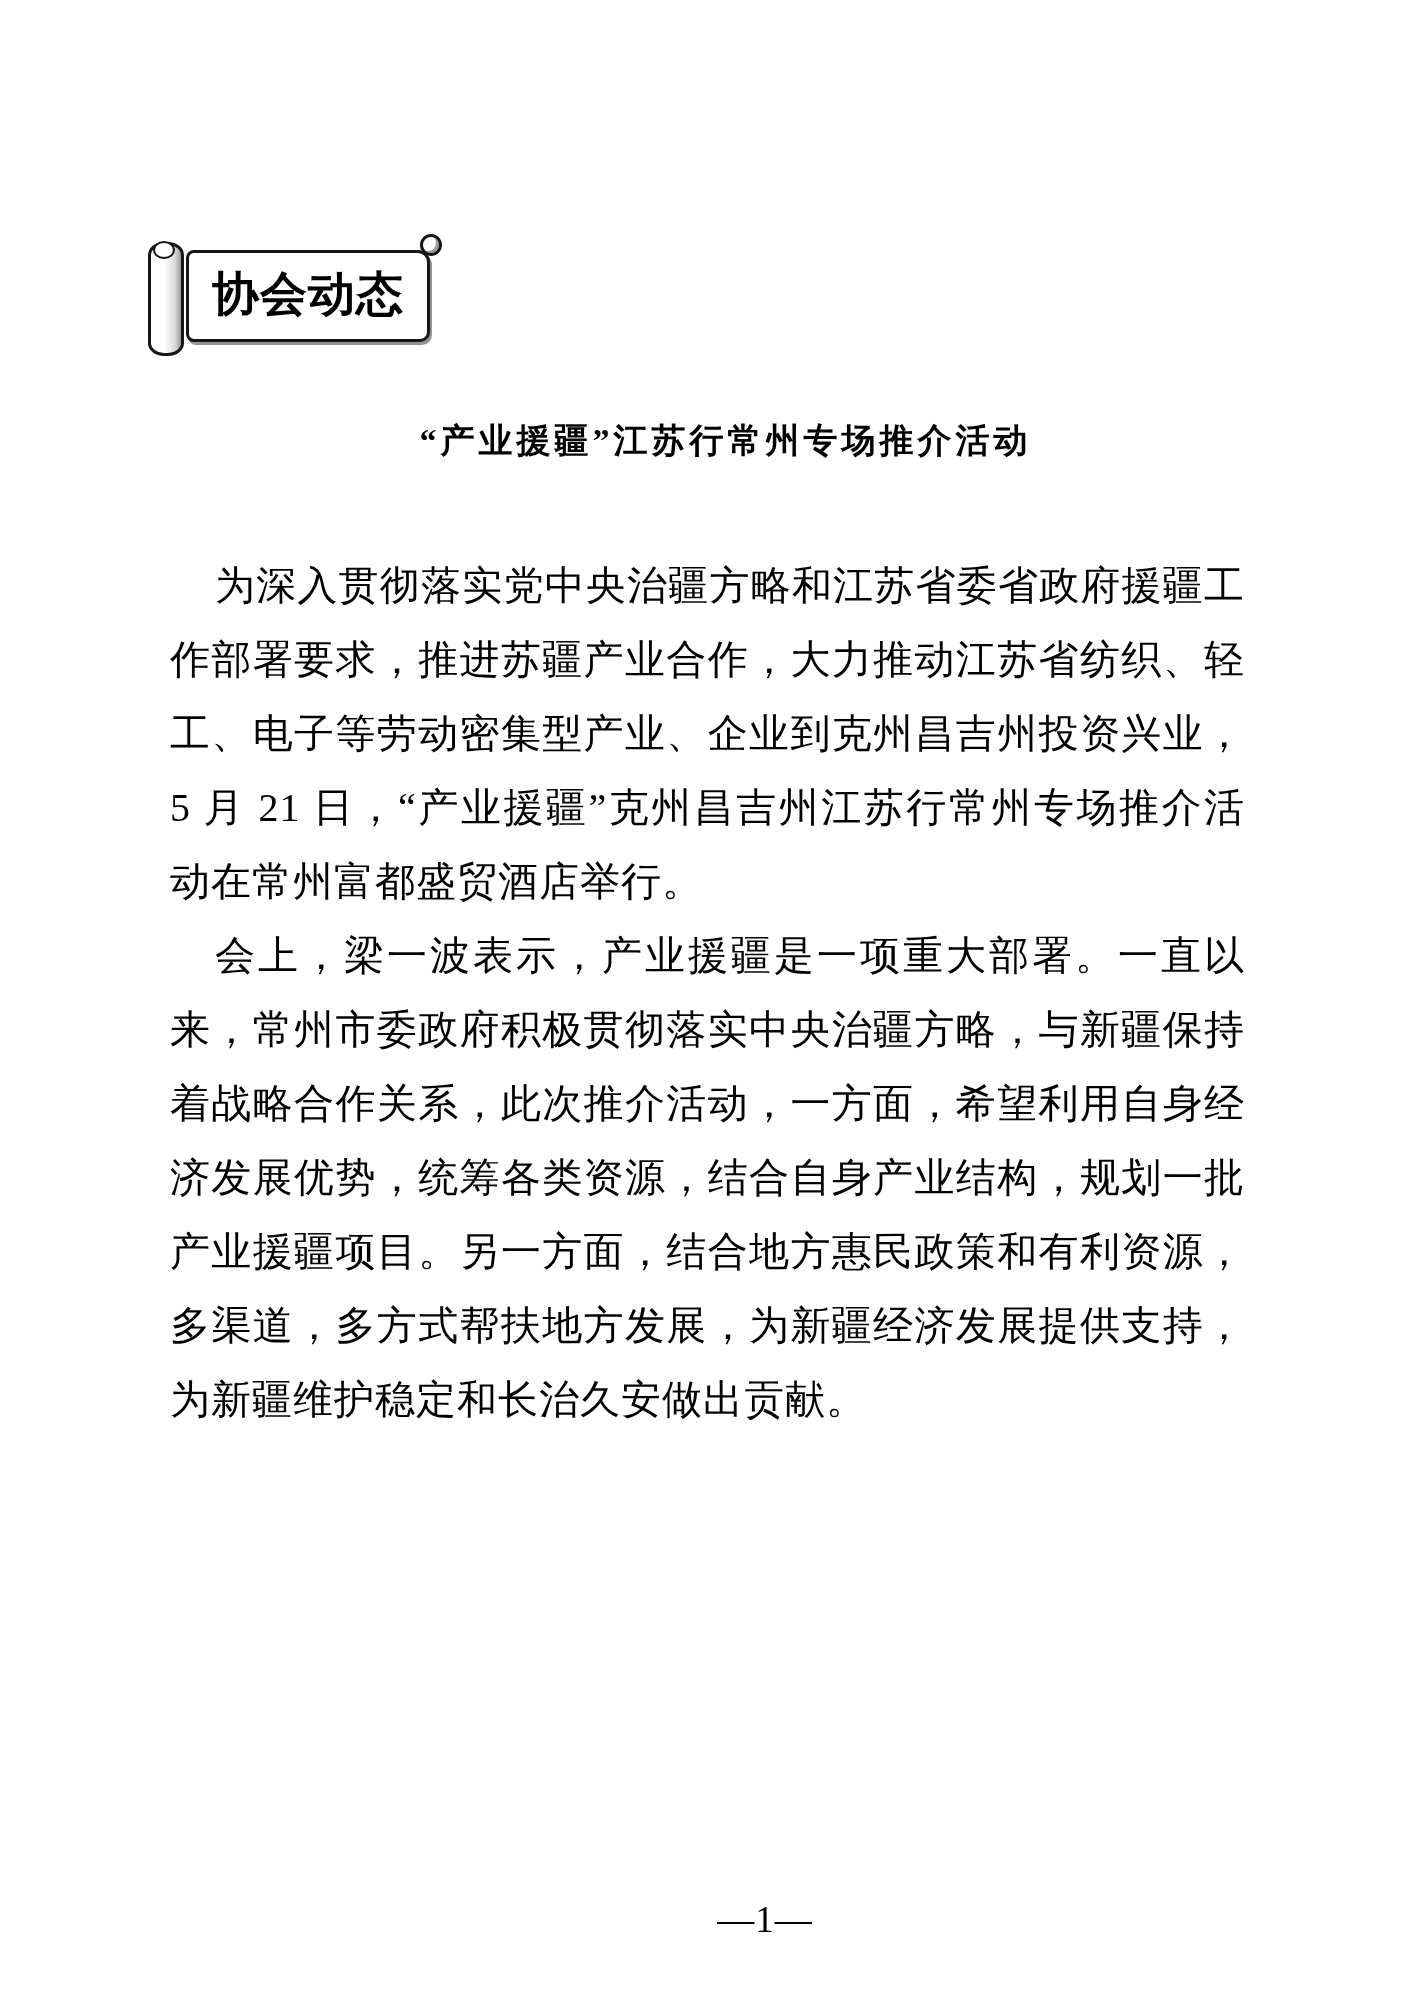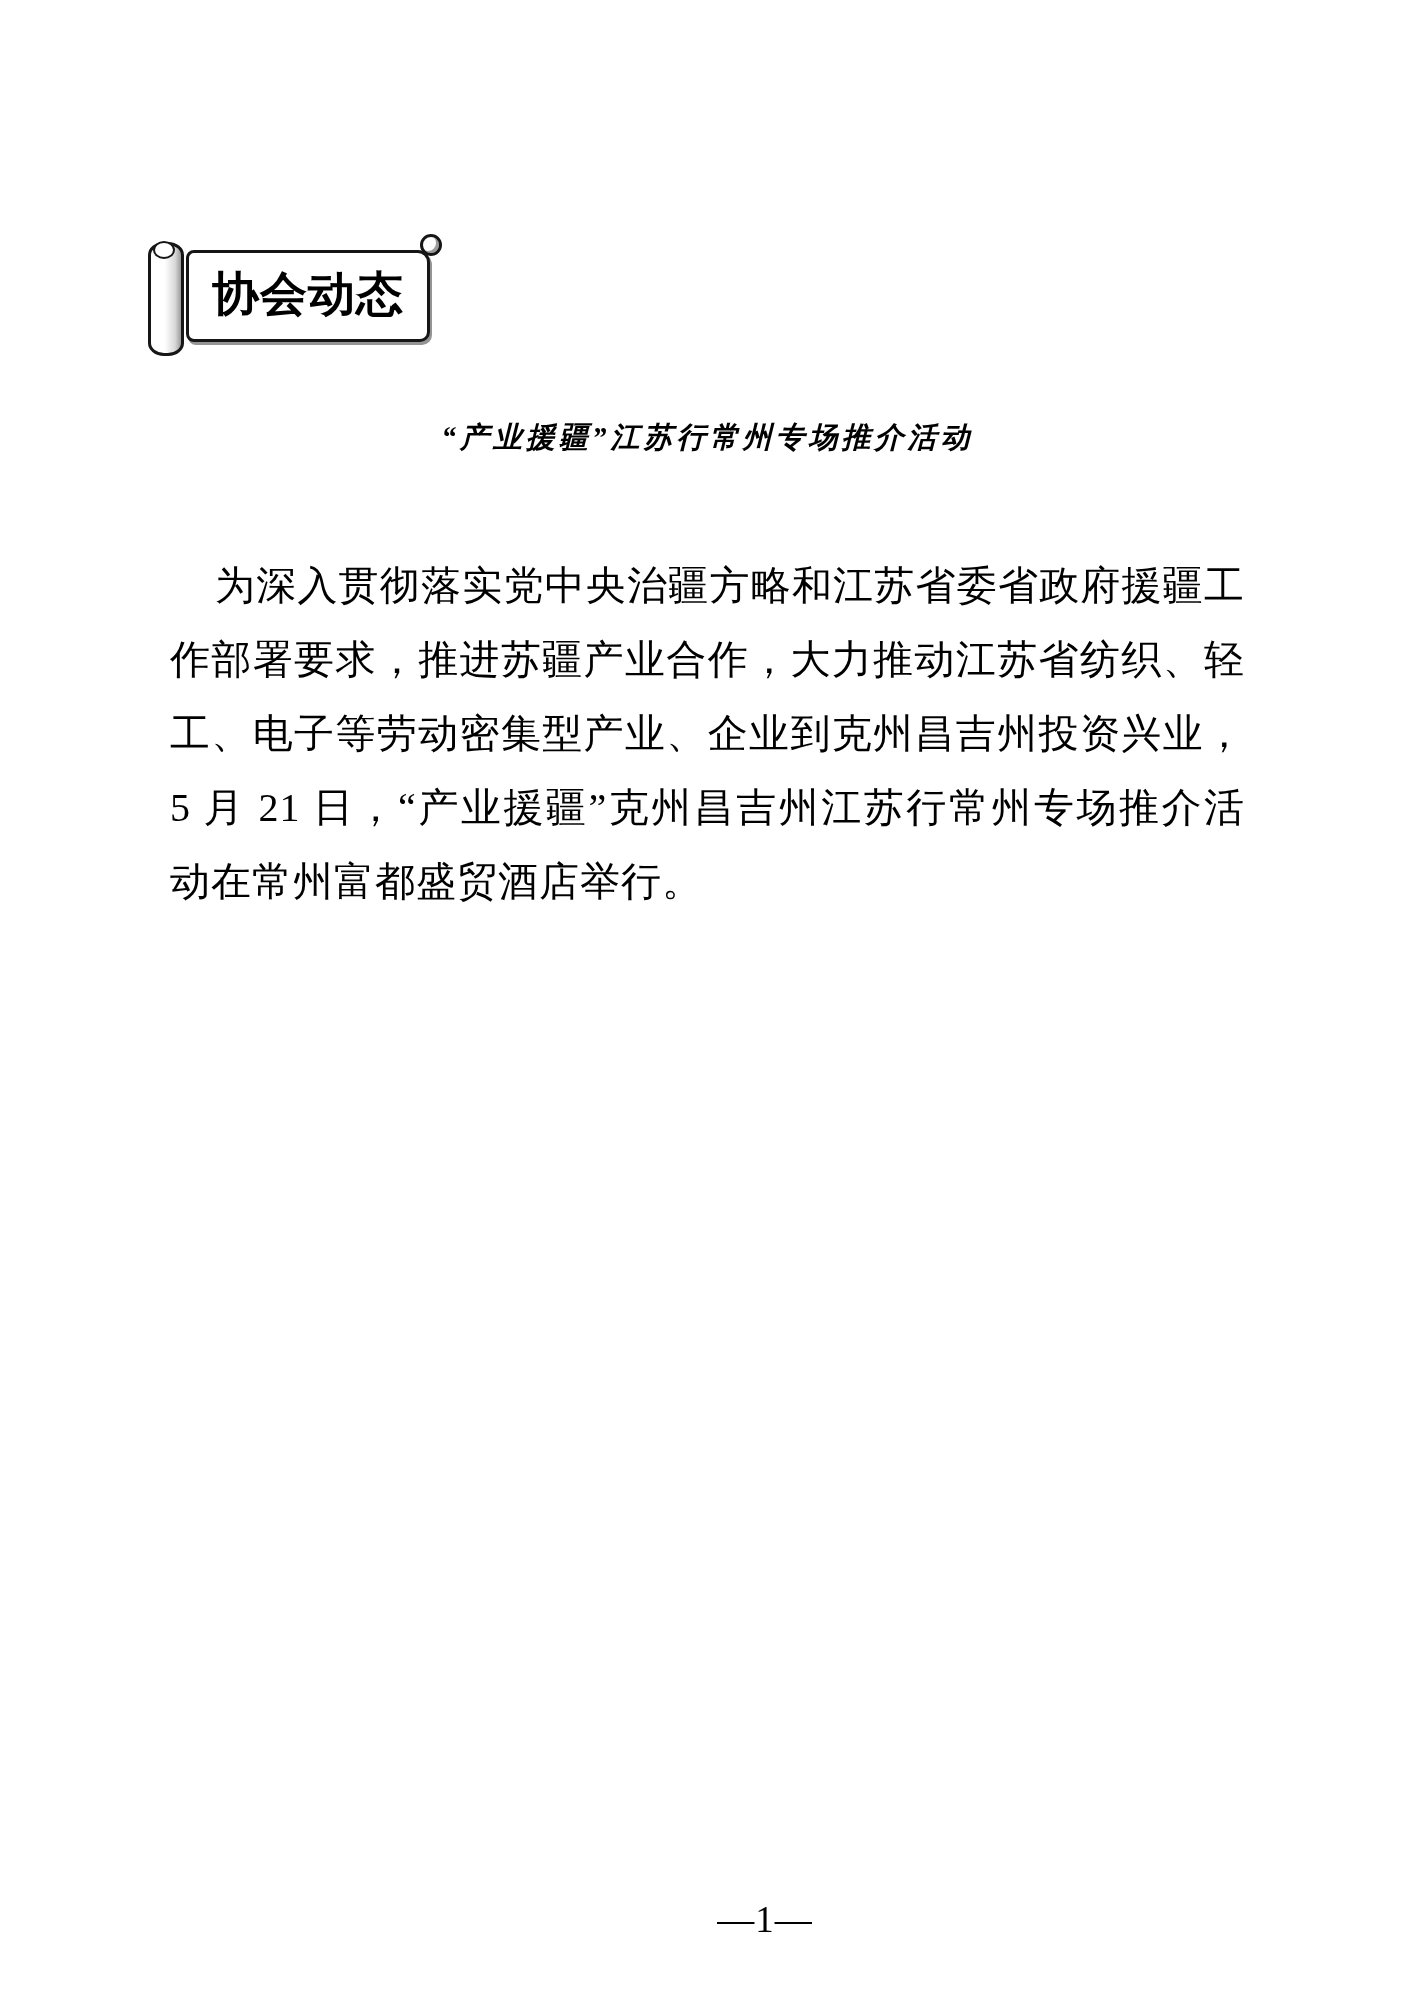--- a/index.html
+++ b/index.html
@@ -47,9 +47,9 @@
 
   
   .doc-title {
-    position:absolute; left:170px; top:418px; width:1075px;
+    position:absolute; left:188px; top:418px; width:1075px;
     text-align:center;
-    font-size:29px; font-style:italic; font-weight:bold;
+    font-size:34px; font-weight:bold;
     letter-spacing:4px; color:#000;
     white-space:nowrap;
   }

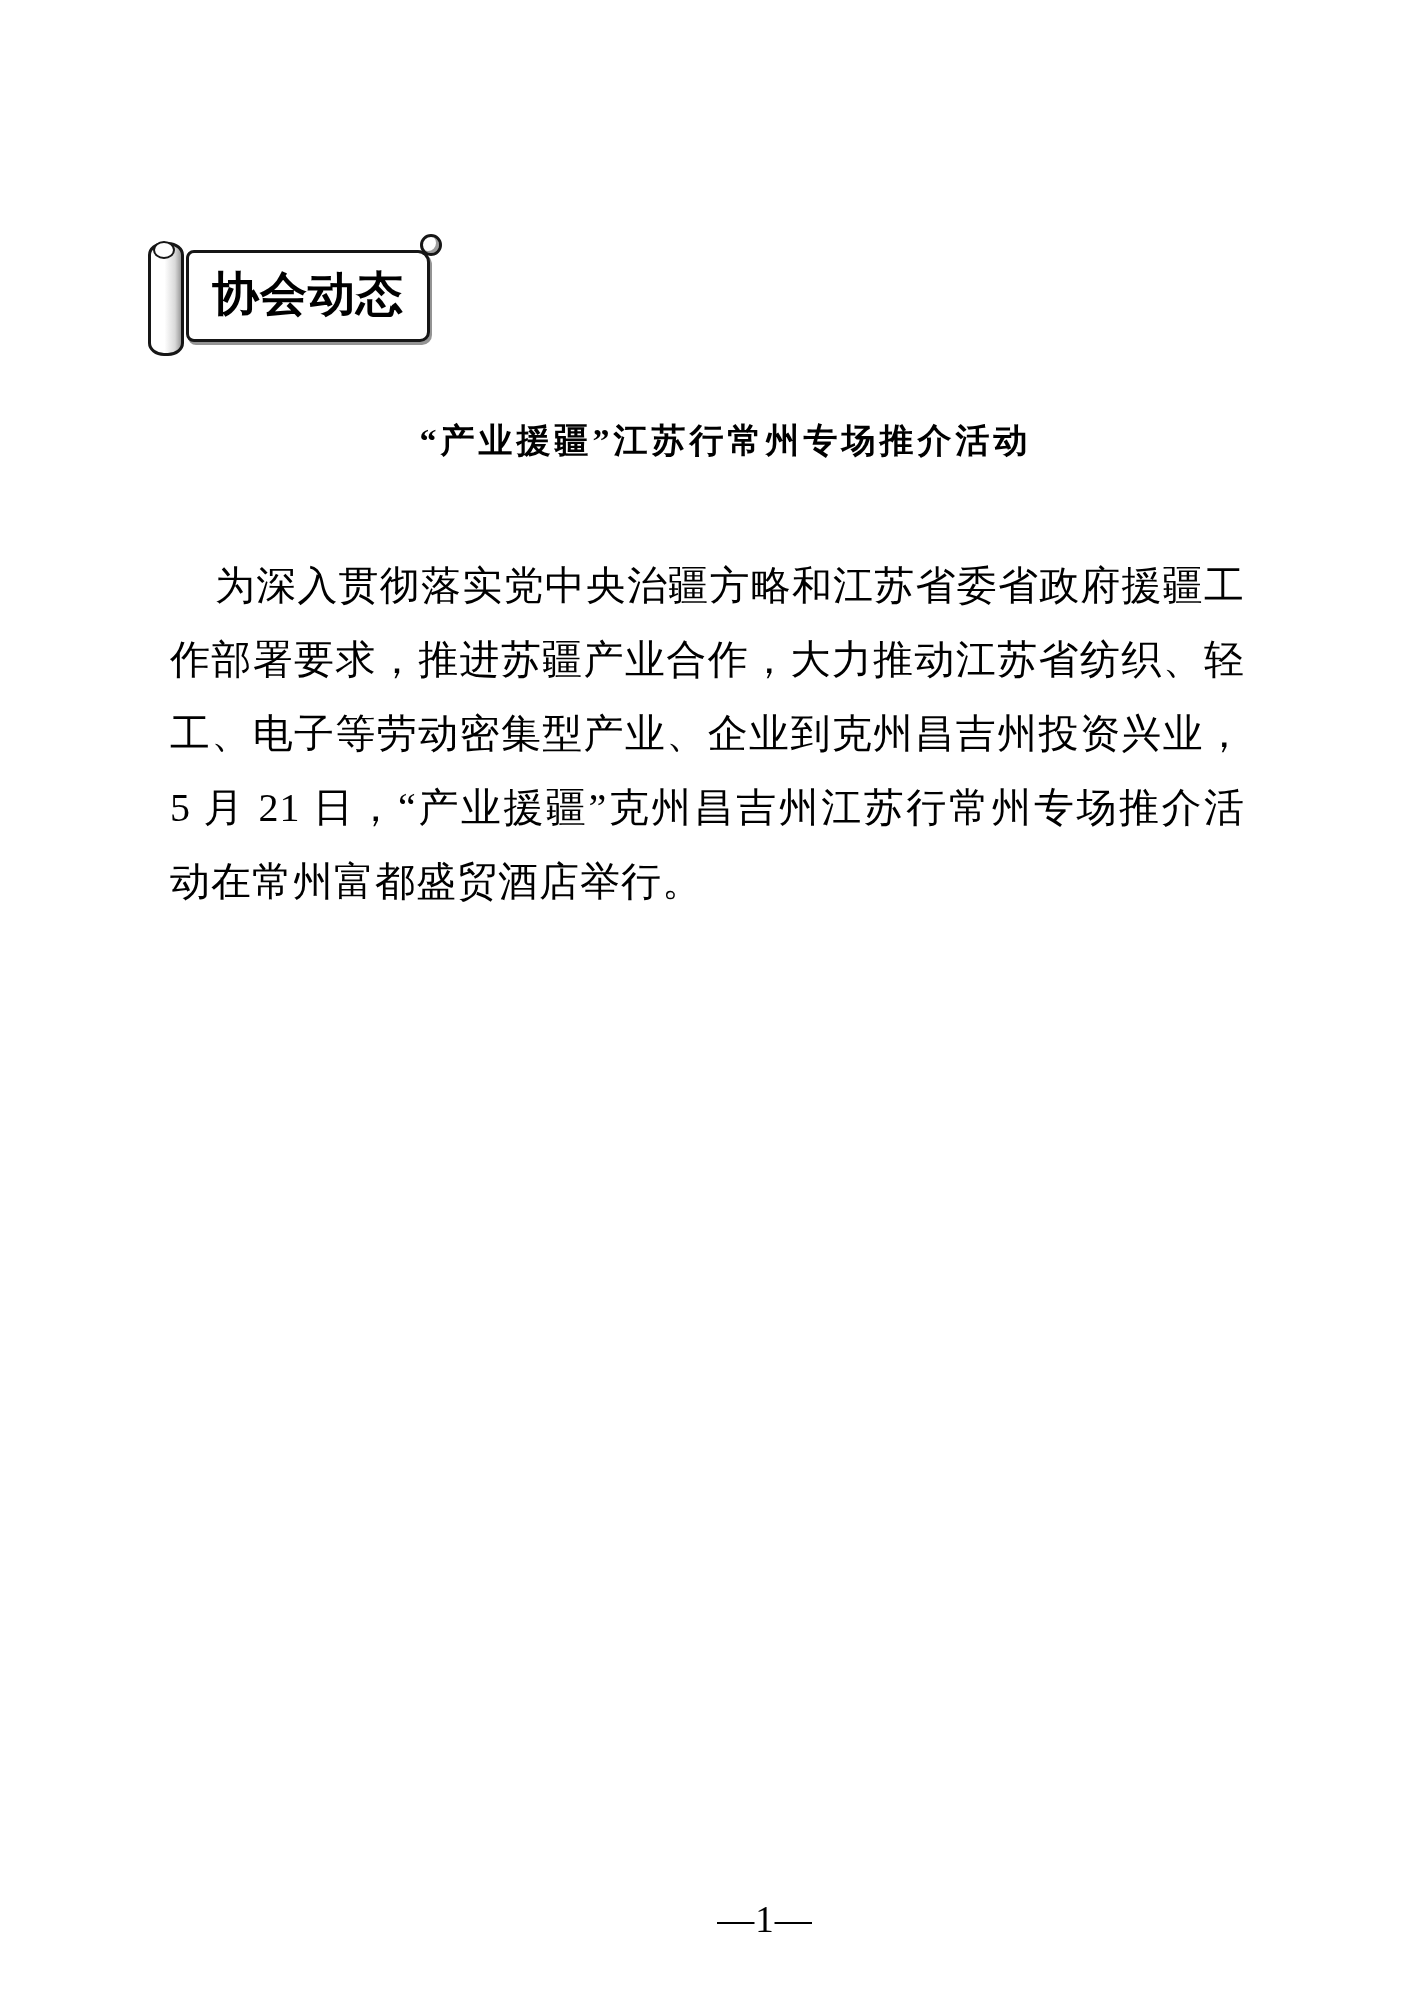--- a/index.html
+++ b/index.html
@@ -93,6 +93,7 @@
 
   <div class="doc-body">
     <p>为深入贯彻落实党中央治疆方略和江苏省委省政府援疆工作部署要求，推进苏疆产业合作，大力推动江苏省纺织、轻工、电子等劳动密集型产业、企业到克州昌吉州投资兴业，5 月 21 日，“产业援疆”克州昌吉州江苏行常州专场推介活动在常州富都盛贸酒店举行。</p>
+    <p>会上，梁一波表示，产业援疆是一项重大部署。一直以来，常州市委政府积极贯彻落实中央治疆方略，与新疆保持着战略合作关系，此次推介活动，一方面，希望利用自身经济发展优势，统筹各类资源，结合自身产业结构，规划一批产业援疆项目。另一方面，结合地方惠民政策和有利资源，多渠道，多方式帮扶地方发展，为新疆经济发展提供支持，为新疆维护稳定和长治久安做出贡献。</p>
   </div>
 
   <div class="page-number">—1—</div>

